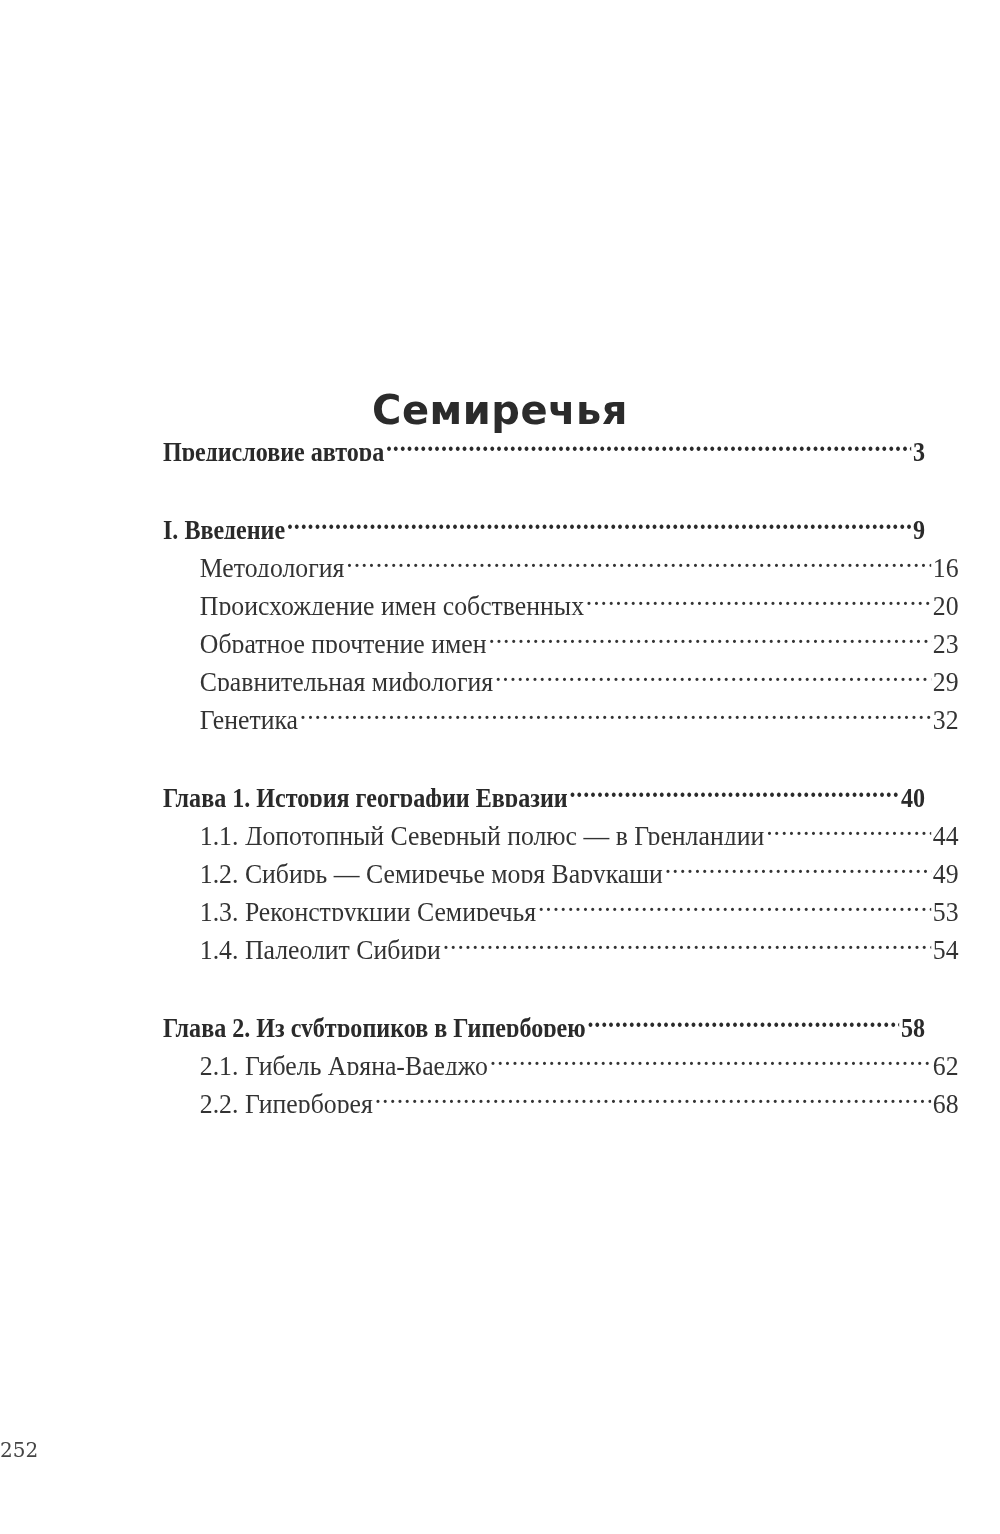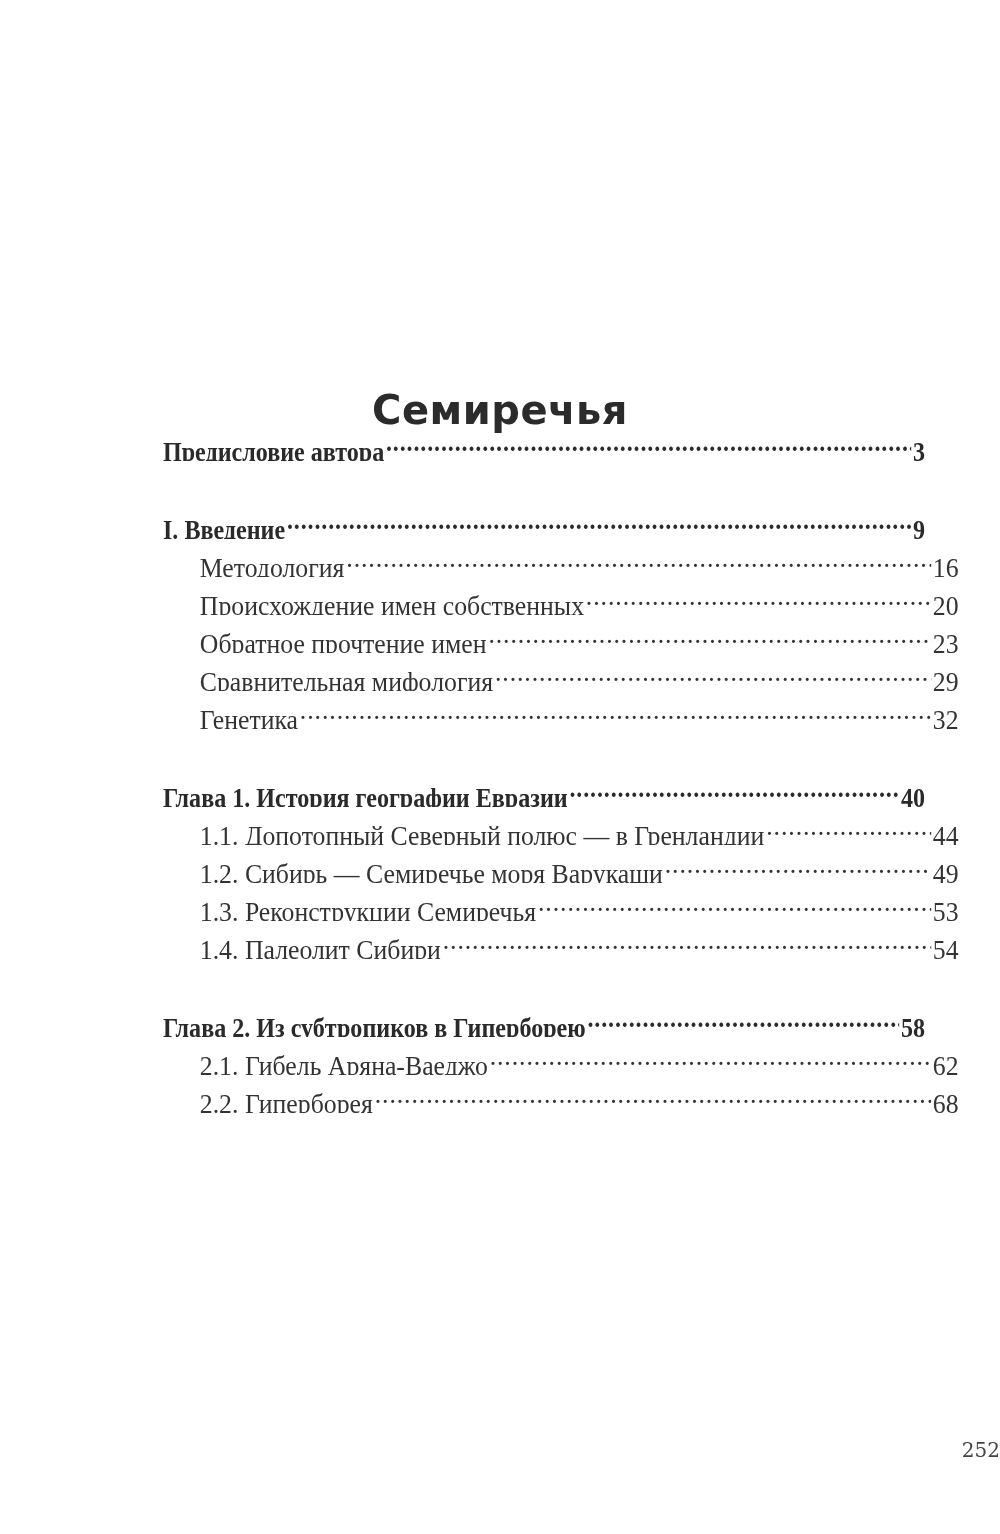--- a/index.html
+++ b/index.html
@@ -80,7 +80,7 @@
       top: 1438px;
       left: 0;
       width: 1000px;
-      text-align: right;
+      text-align: left;
       font-family: "DejaVu Serif", serif;
       font-size: 20px;
       color: #444;

